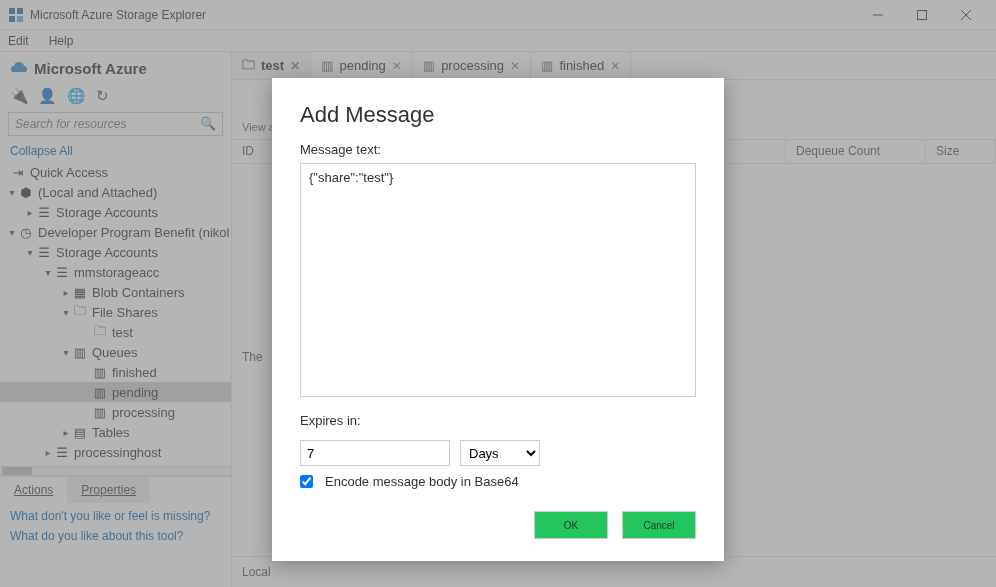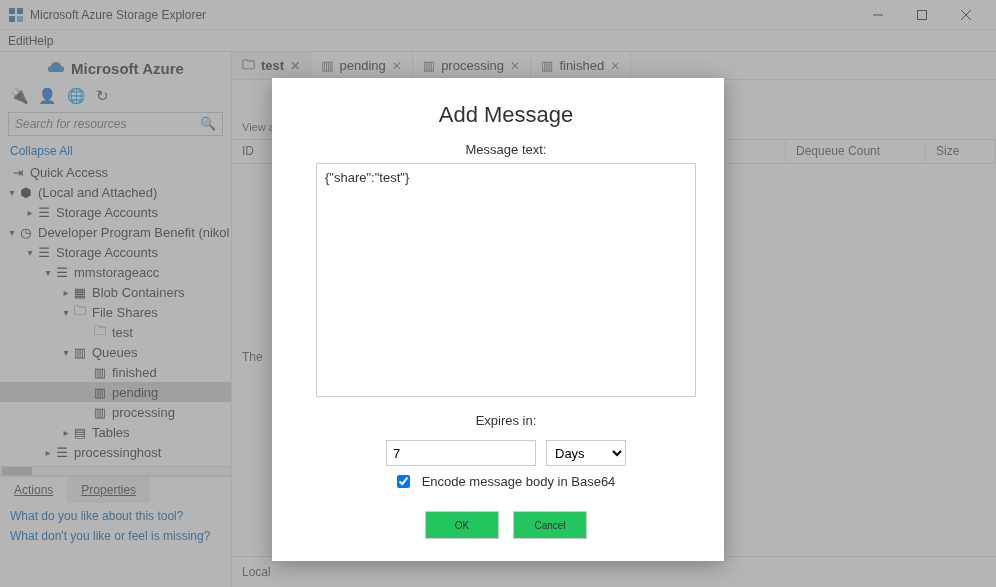--- a/index.html
+++ b/index.html
@@ -14,7 +14,7 @@
   .winbtn svg { width: 10px; height: 10px; }
 
   
-  .menubar { height: 22px; display: flex; align-items: center; padding: 0 8px; gap: 0; font-size: 12px; color: #333; border-bottom: 1px solid #e5e5e5; }
+  .menubar { height: 22px; display: flex; align-items: center; padding: 0 8px; gap: 20px; font-size: 12px; color: #333; border-bottom: 1px solid #e5e5e5; }
 
   
   .main { display: flex; height: calc(587px - 52px); }

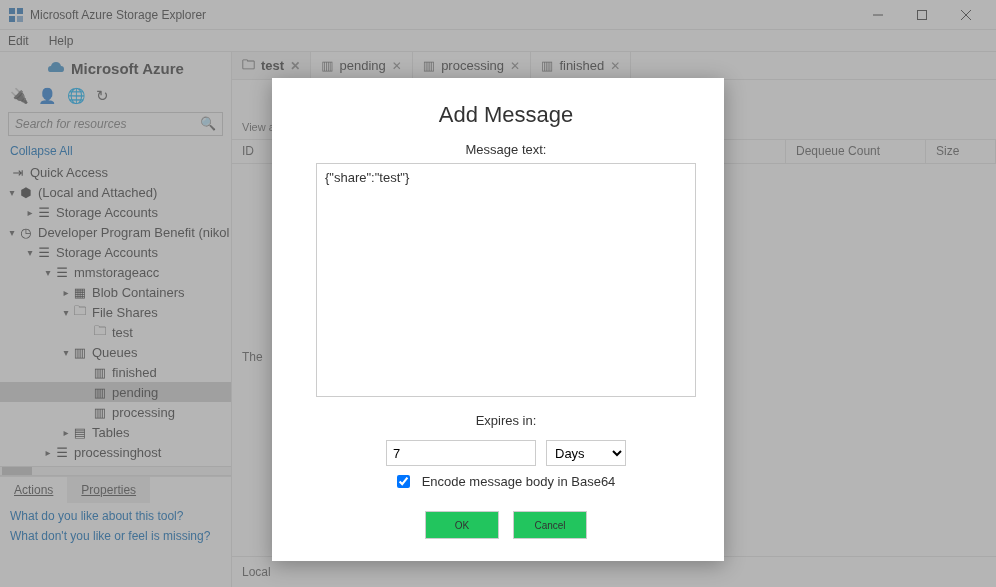--- a/index.html
+++ b/index.html
@@ -21,7 +21,7 @@
 
   
   .sidebar { width: 232px; border-right: 1px solid #e5e5e5; display: flex; flex-direction: column; background: #fff; }
-  .brand { height: 32px; display: flex; align-items: center; padding: 0 10px; gap: 6px; justify-content: center; }
+  .brand { height: 32px; display: flex; align-items: center; padding: 0 10px; gap: 6px; }
   .brand-txt { font-weight: 600; font-size: 15px; color: #333; }
   .toolbar-row { height: 24px; display: flex; align-items: center; gap: 10px; padding: 0 10px; color: #555; }
   .toolbar-row span { font-size: 15px; }

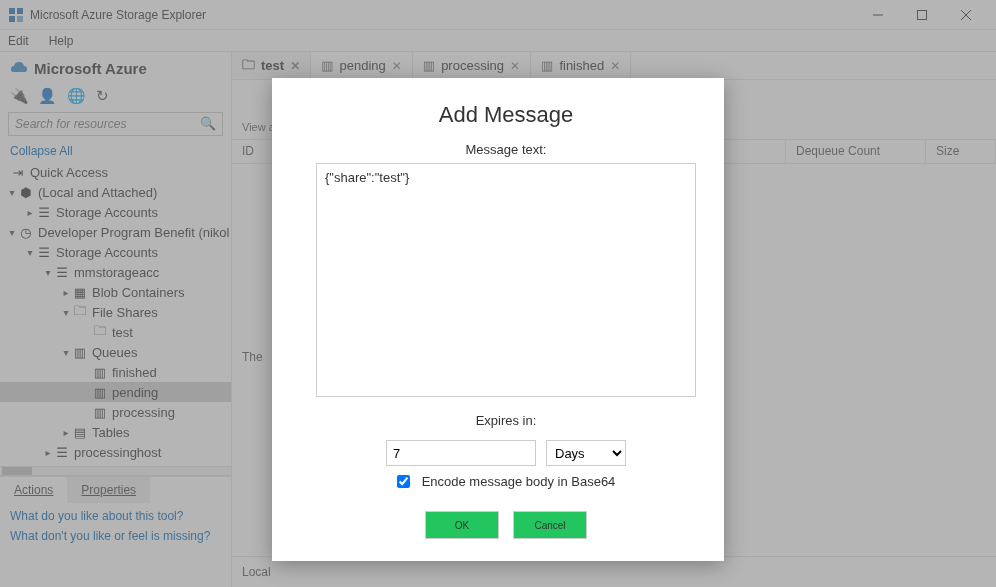--- a/index.html
+++ b/index.html
@@ -59,7 +59,7 @@
 
   
   .overlay { position: absolute; inset: 0; background: rgba(120,120,120,0.55); display: flex; align-items: flex-start; justify-content: center; }
-  .modal { width: 452px; background: #fff; margin-top: 78px; padding: 24px 28px 22px 44px; box-shadow: 0 4px 20px rgba(0,0,0,0.3); display: flex; flex-direction: column; align-items: center; }
+  .modal { width: 452px; background: #fff; margin-top: 78px; padding: 24px 28px 22px 28px; box-shadow: 0 4px 20px rgba(0,0,0,0.3); display: flex; flex-direction: column; }
   .modal h1 { font-size: 22px; font-weight: 400; color: #333; margin-bottom: 14px; }
   .modal label { font-size: 13px; color: #333; margin-bottom: 6px; display: block; }
   .modal textarea { width: 100%; height: 234px; border: 1px solid #ccc; padding: 6px 8px; font-size: 13px; font-family: inherit; resize: none; color: #333; }

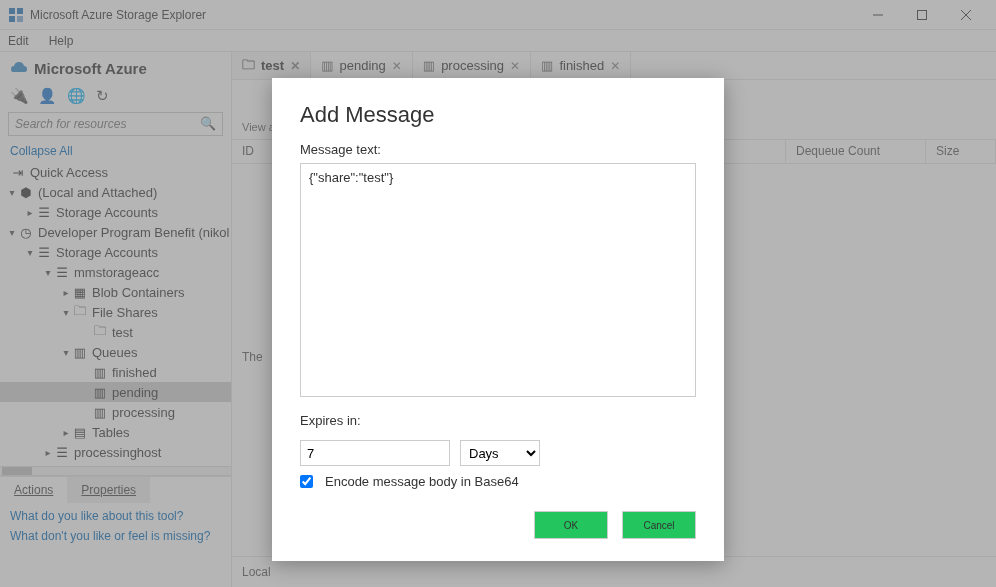--- a/index.html
+++ b/index.html
@@ -214,8 +214,8 @@
       <div class="btab active">Properties</div>
     </div>
     <div class="feedback">
+      <span>What don't you like or feel is missing?</span>
       <span>What do you like about this tool?</span>
-      <span>What don't you like or feel is missing?</span>
     </div>
   </div>
 

